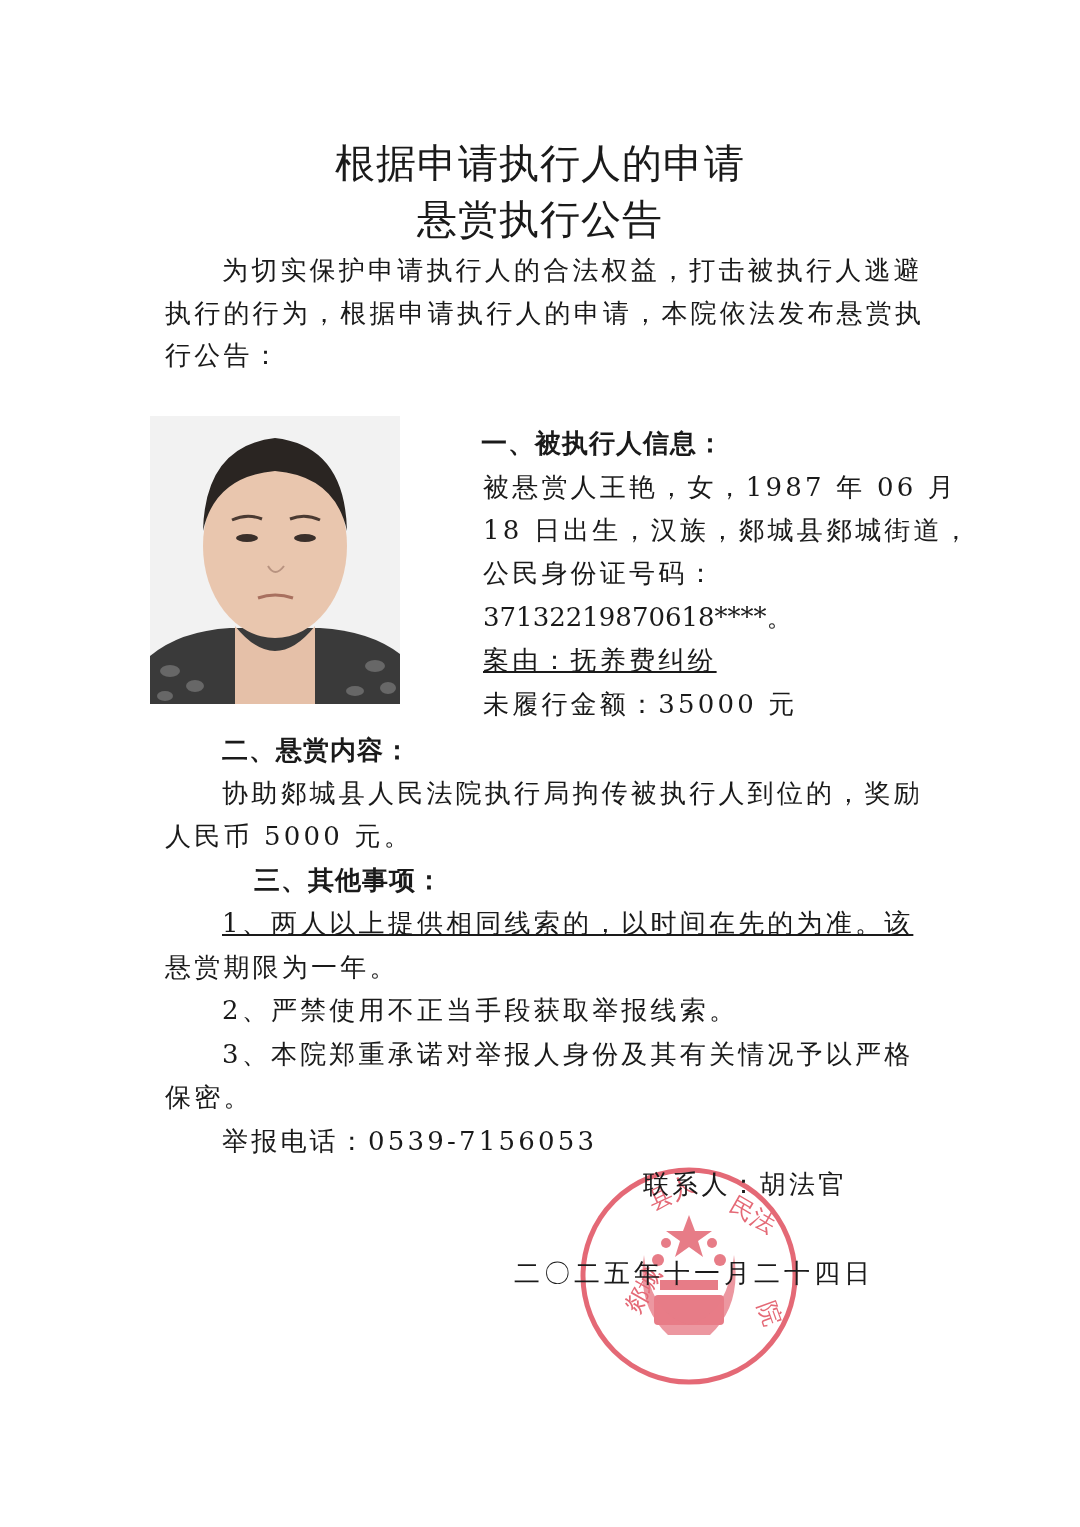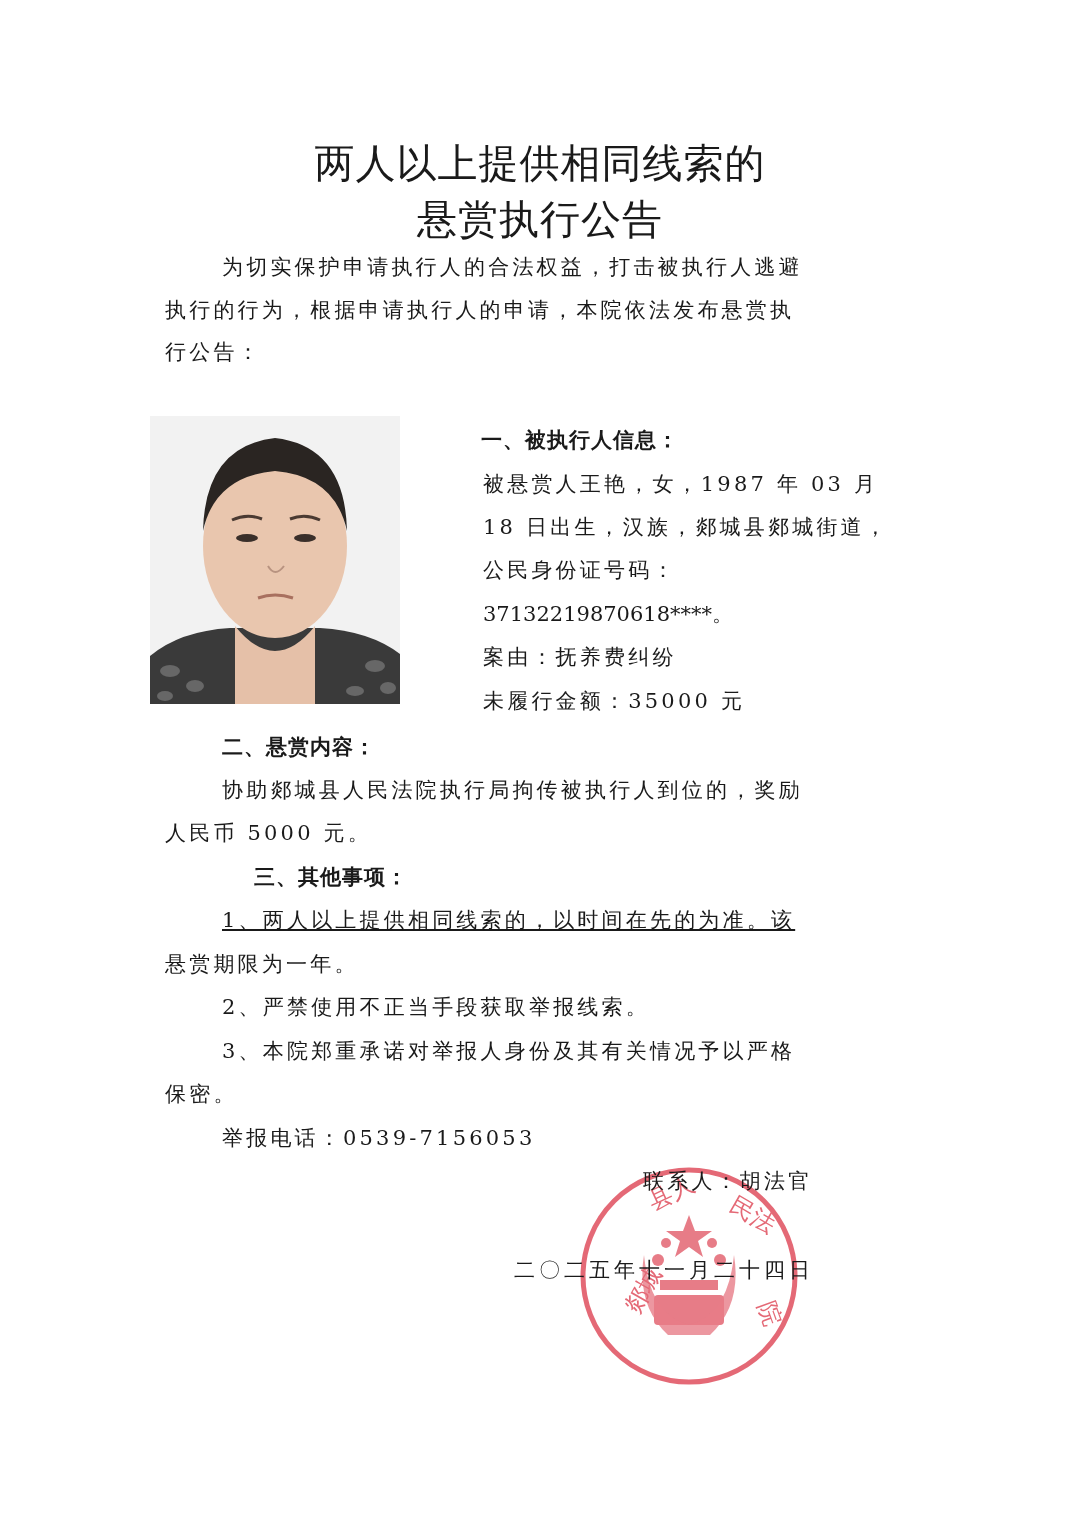--- a/index.html
+++ b/index.html
@@ -29,7 +29,7 @@
 </head>
 <body>
 
-<div class="title" style="top:136px;">两人以上提供相同线索的</div>
+<div class="title" style="top:136px;">根据申请执行人的申请</div>
 <div class="title" style="top:192px;">悬赏执行公告</div>
 
 <div>

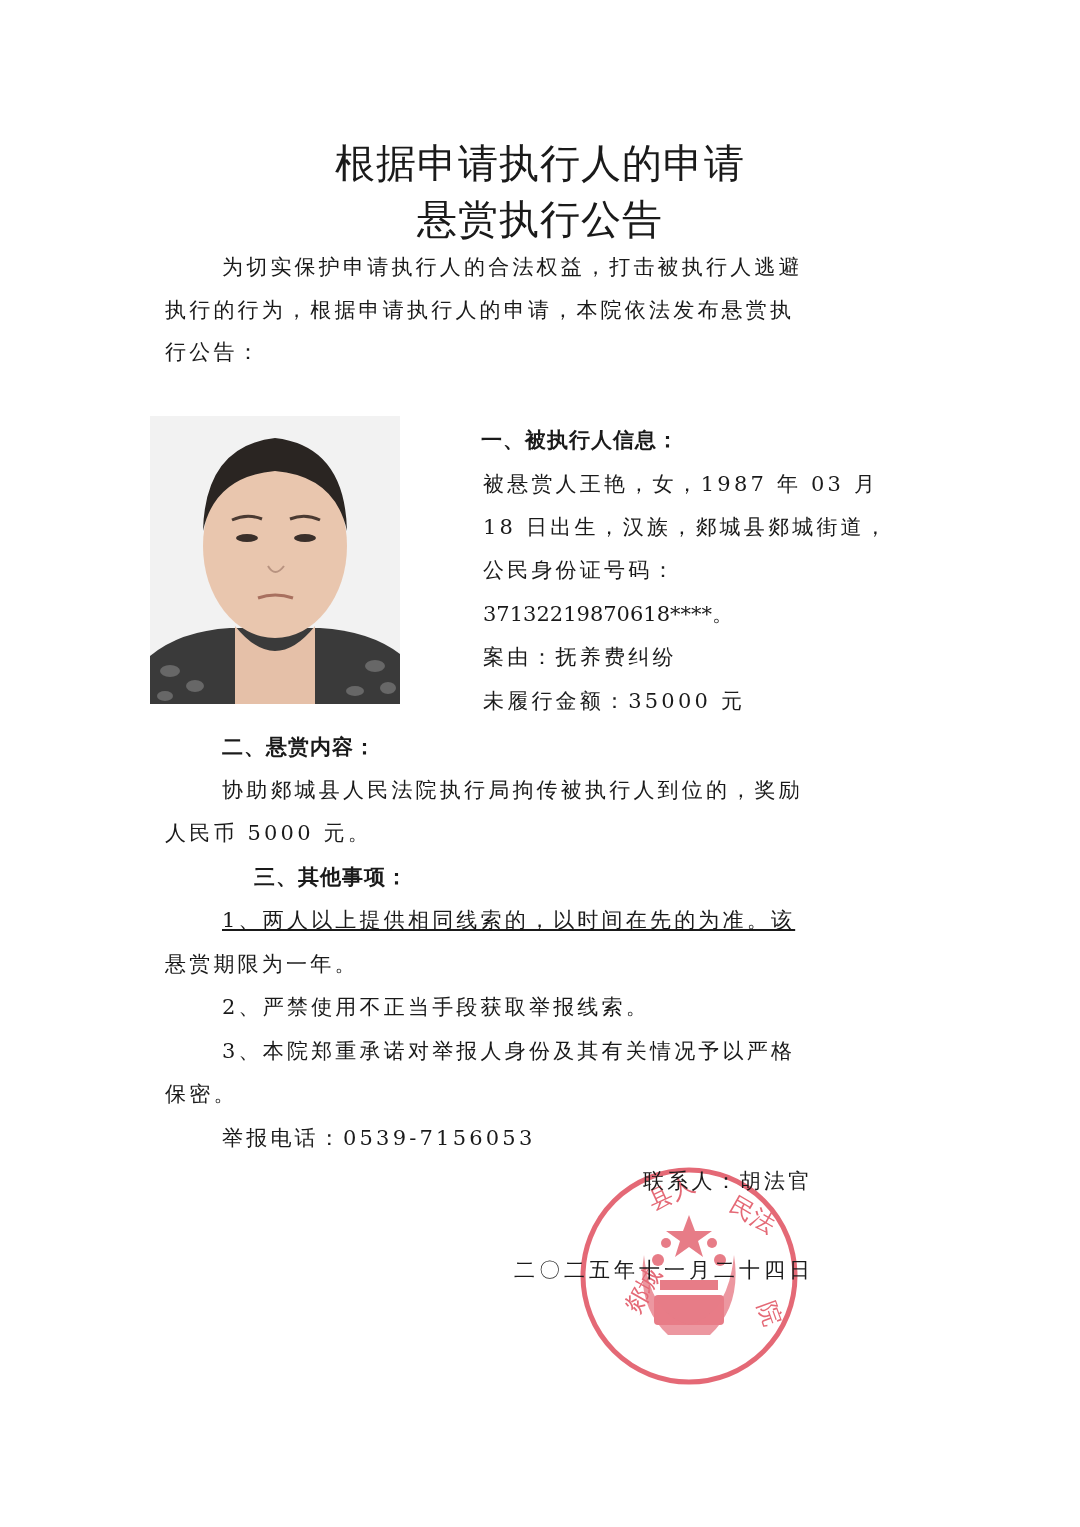--- a/index.html
+++ b/index.html
@@ -13,7 +13,7 @@
     font-size: 40px; letter-spacing: 1px; font-weight: normal;
   }
   .line {
-    position: absolute; font-size: 21px; letter-spacing: 3.2px; white-space: nowrap;
+    position: absolute; font-size: 26px; letter-spacing: 3.2px; white-space: nowrap;
   }
   .bold { font-family: "DejaVu Sans", "Liberation Sans", sans-serif; font-weight: bold; letter-spacing: 1px; }
   .photo {

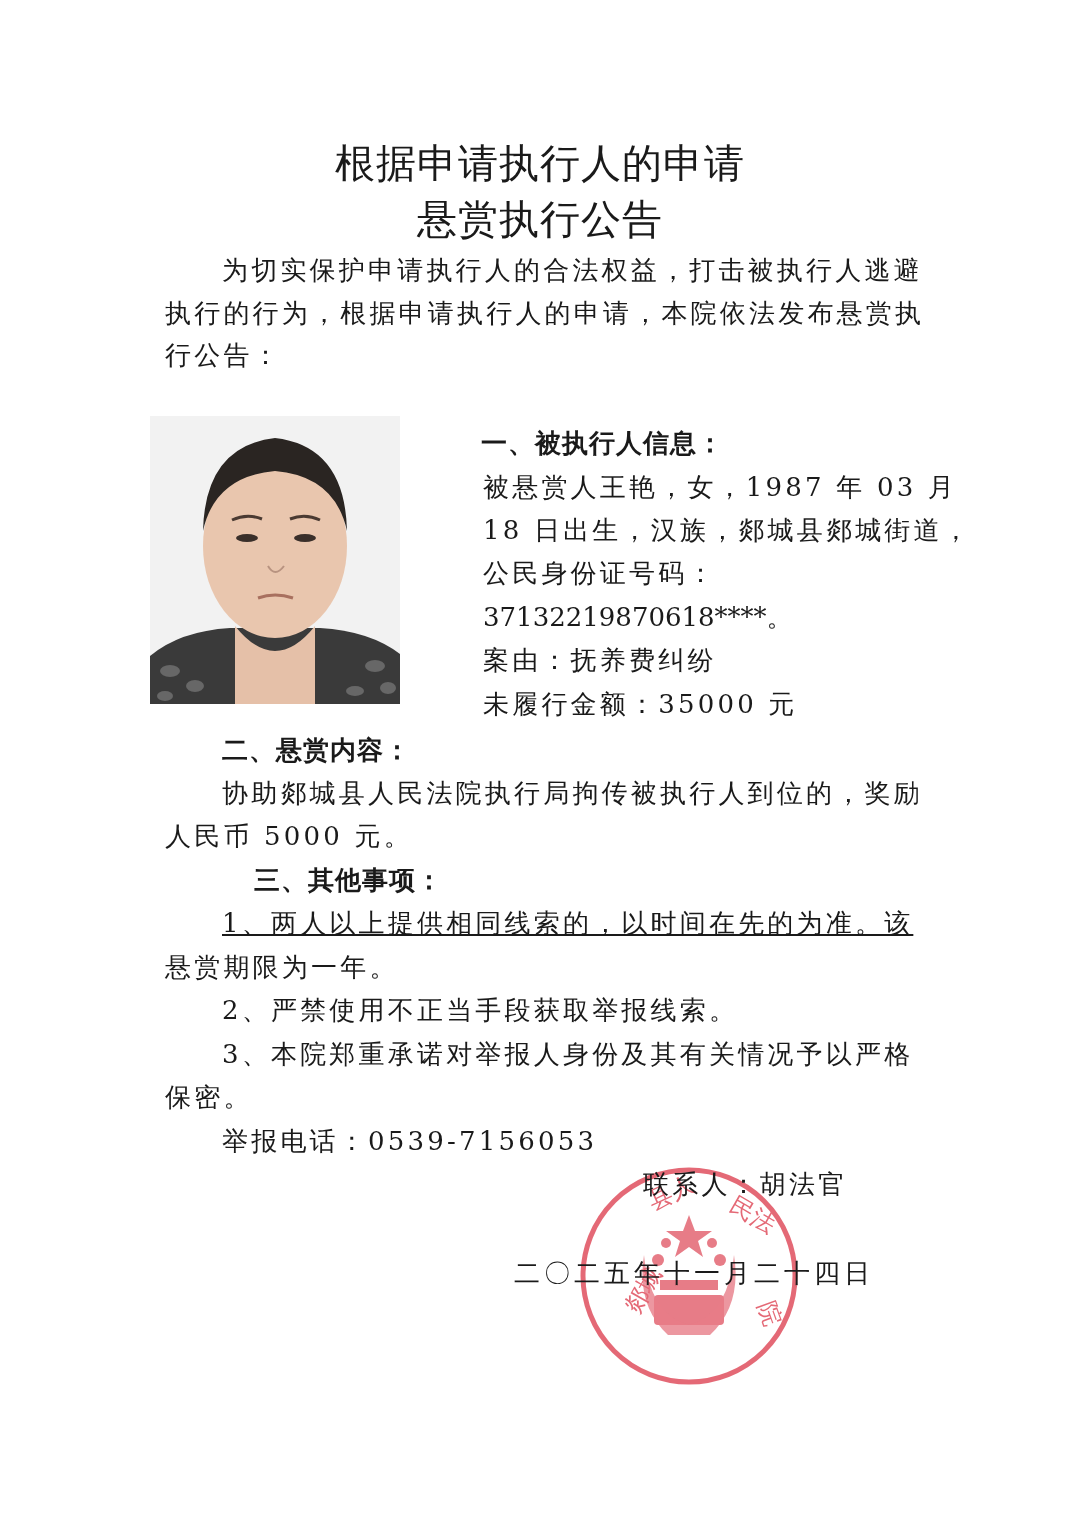--- a/index.html
+++ b/index.html
@@ -64,7 +64,7 @@
 
 <div>
   <div class="line bold" style="left:481px; top:426px;">一、被执行人信息：</div>
-  <div class="line" style="left:483px; top:470px;">被悬赏人王艳，女，1987 年 03 月</div>
+  <div class="line" style="left:483px; top:470px;">被悬赏人王艳，女，1987 年 06 月</div>
   <div class="line" style="left:483px; top:513px;">18 日出生，汉族，郯城县郯城街道，</div>
   <div class="line" style="left:483px; top:556px;">公民身份证号码：</div>
   <div class="line" style="left:483px; top:600px; letter-spacing:0;">37132219870618****。</div>

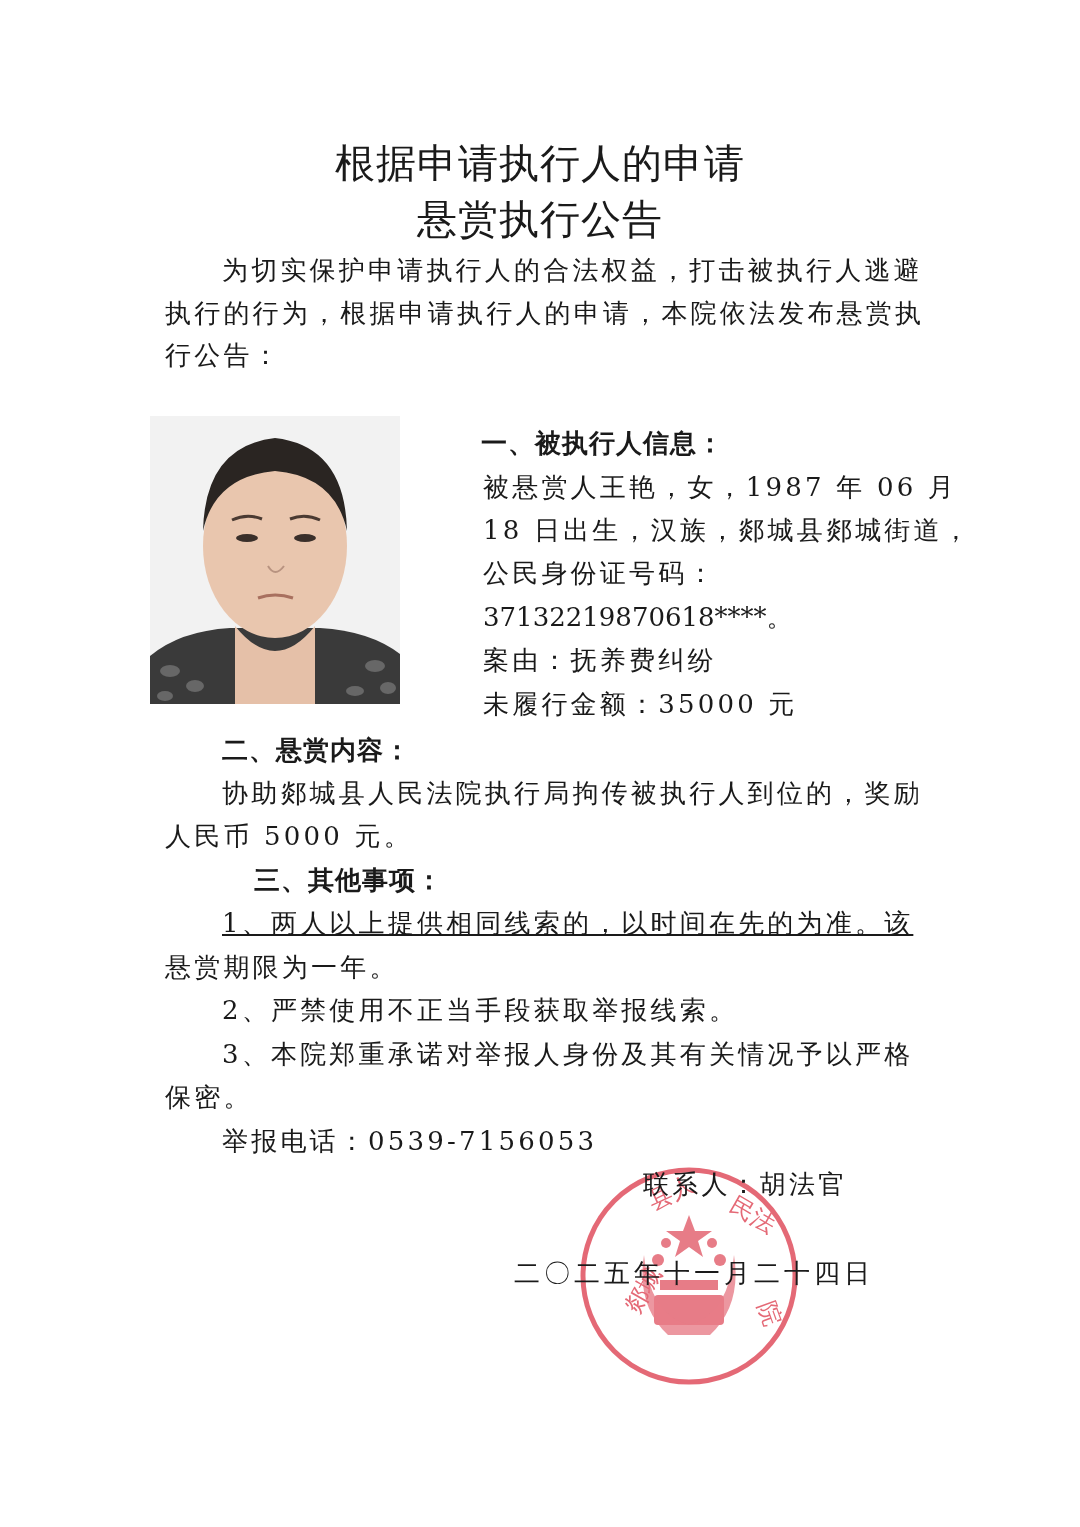--- a/index.html
+++ b/index.html
@@ -68,7 +68,7 @@
   <div class="line" style="left:483px; top:513px;">18 日出生，汉族，郯城县郯城街道，</div>
   <div class="line" style="left:483px; top:556px;">公民身份证号码：</div>
   <div class="line" style="left:483px; top:600px; letter-spacing:0;">37132219870618****。</div>
-  <div class="line" style="left:483px; top:643px;">案由：抚养费纠纷</div>
+  <div class="line" style="left:483px; top:643px;text-decoration:underline;">案由：抚养费纠纷</div>
   <div class="line" style="left:483px; top:687px;">未履行金额：35000 元</div>
 </div>
 

